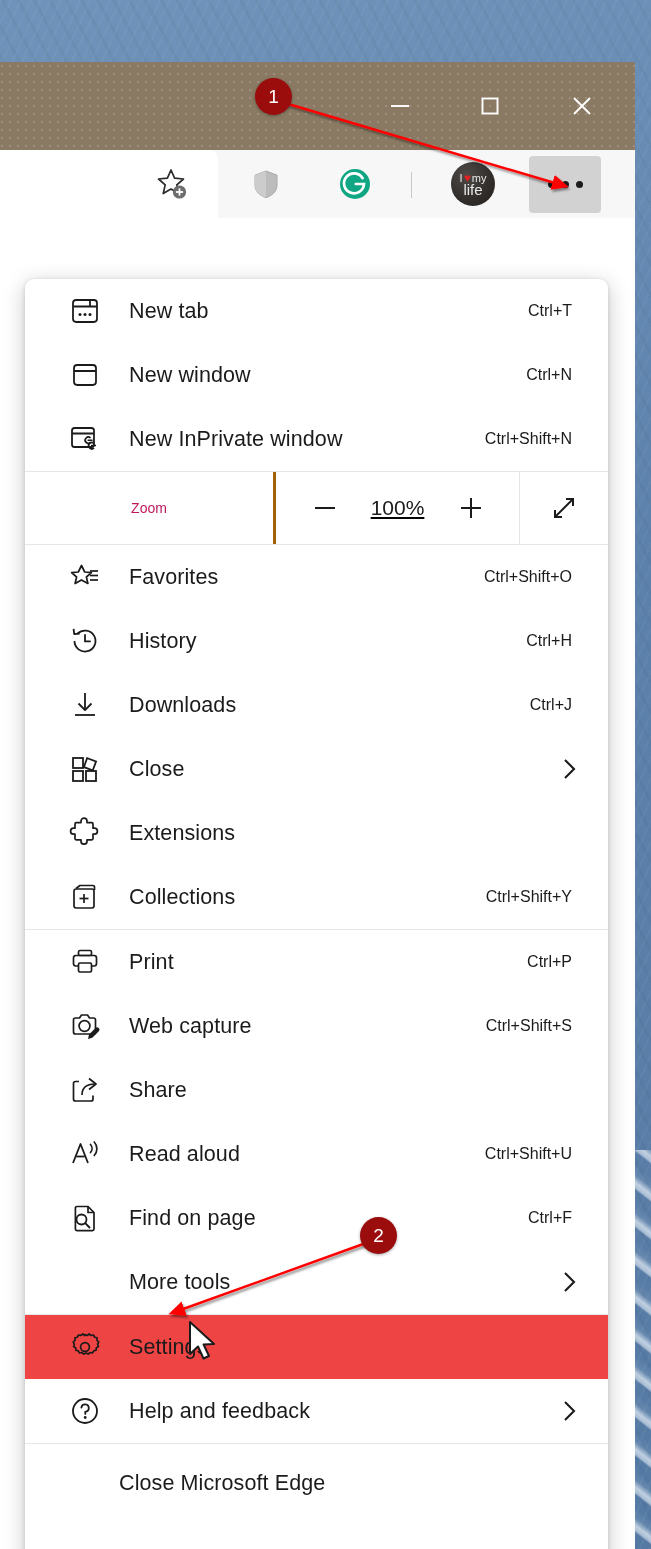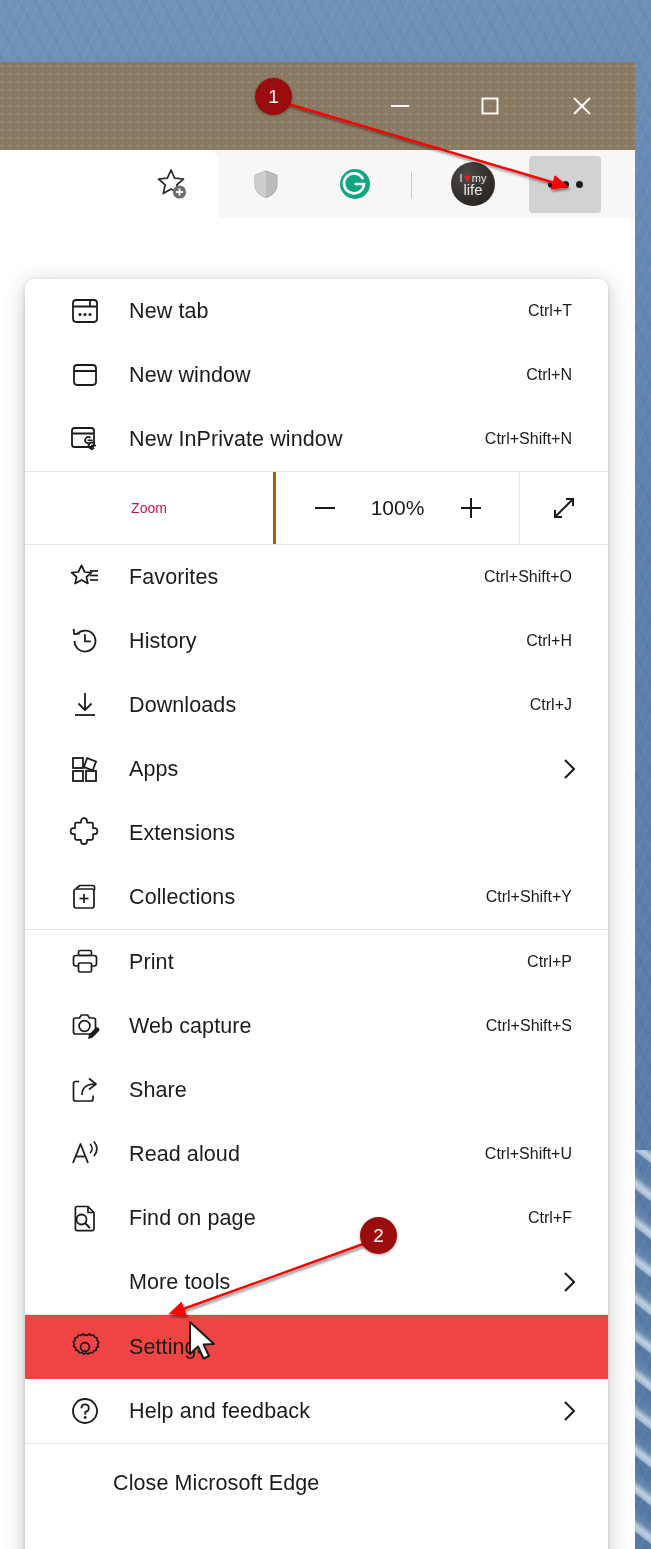--- a/index.html
+++ b/index.html
@@ -162,6 +162,7 @@
     display: flex; align-items: center; justify-content: center;
     gap: 20px;
     border-right: 1px solid #e6e6e6;
+    text-decoration: underline;
   }
   #zoom-value { font-size: 21px; color: #1b1b1b; min-width: 66px; text-align: center; }
   .zoom-btn {

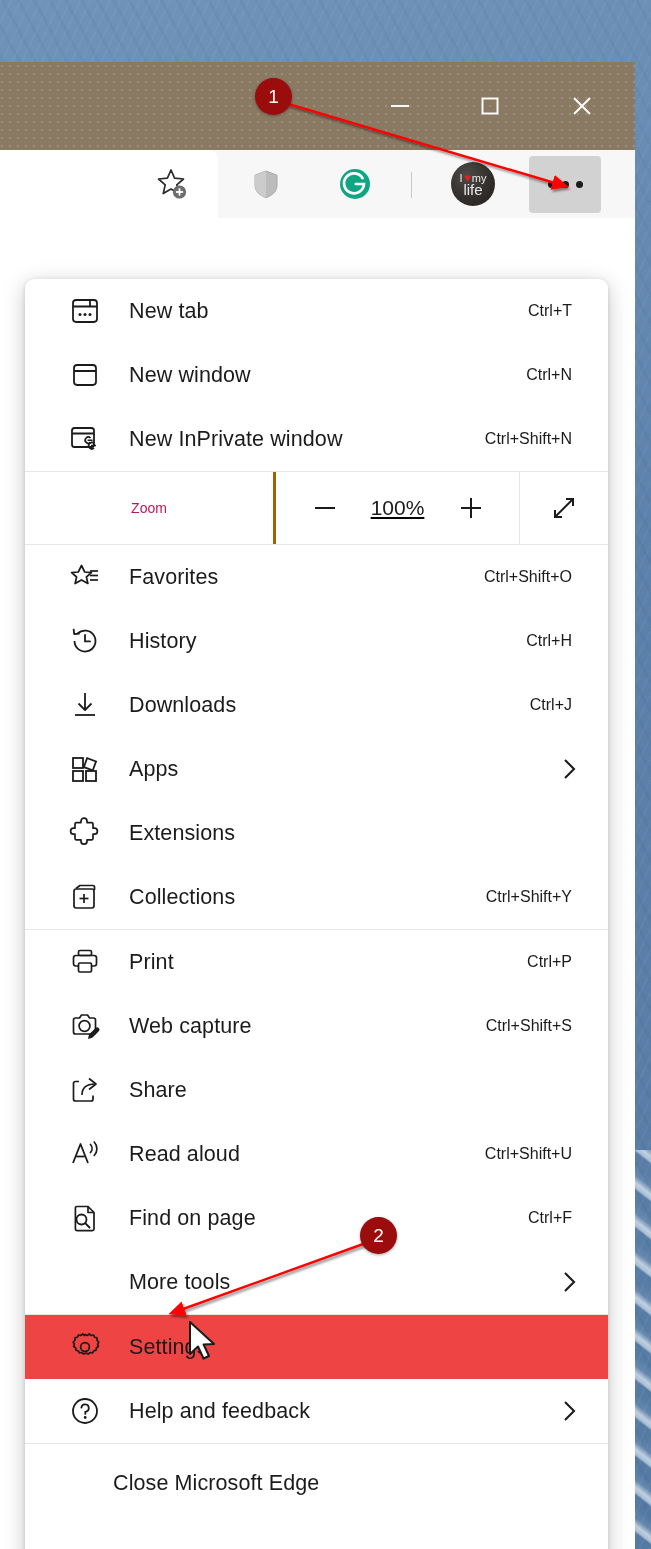--- a/index.html
+++ b/index.html
@@ -390,7 +390,7 @@
           <rect x="17.3" y="7.5" width="9.5" height="9.5" fill="none" stroke="#1b1b1b" stroke-width="1.8" transform="rotate(20 22 12)"></rect>
         </svg>
       </span>
-      <span class="mi-label">Apps</span>
+      <span class="mi-label">Close</span>
       <span class="mi-chevron">
         <svg width="22" height="28" viewBox="0 0 22 28">
             <polyline points="7,5 16,14 7,23" fill="none" stroke="#1b1b1b" stroke-width="2.1" stroke-linejoin="miter"></polyline>

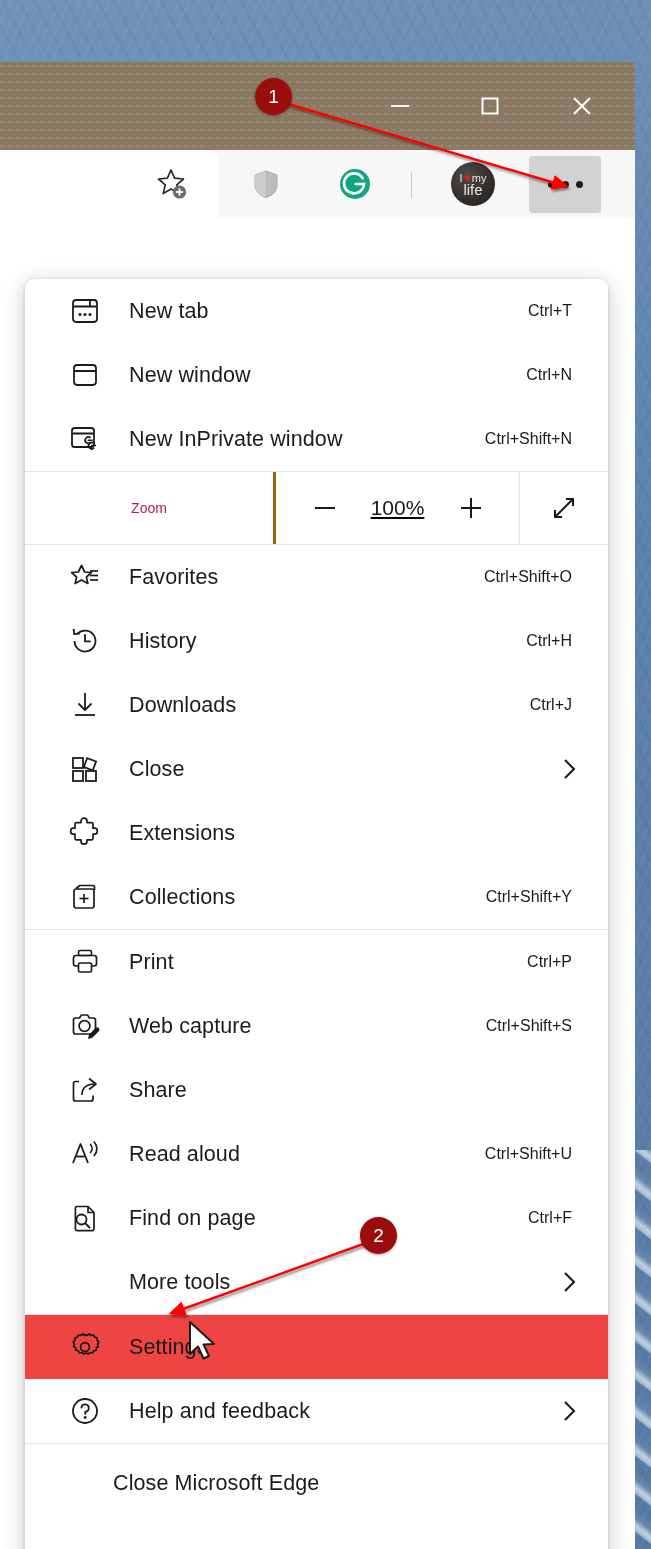--- a/index.html
+++ b/index.html
@@ -178,7 +178,7 @@
   #close-edge-row {
     display: flex; align-items: center; height: 78px;
   }
-  #close-edge-row .mi-label { padding-left: 88px; }
+  #close-edge-row .mi-label { padding-left: 88px; margin-left: 6px; }
 
   
   .badge {

